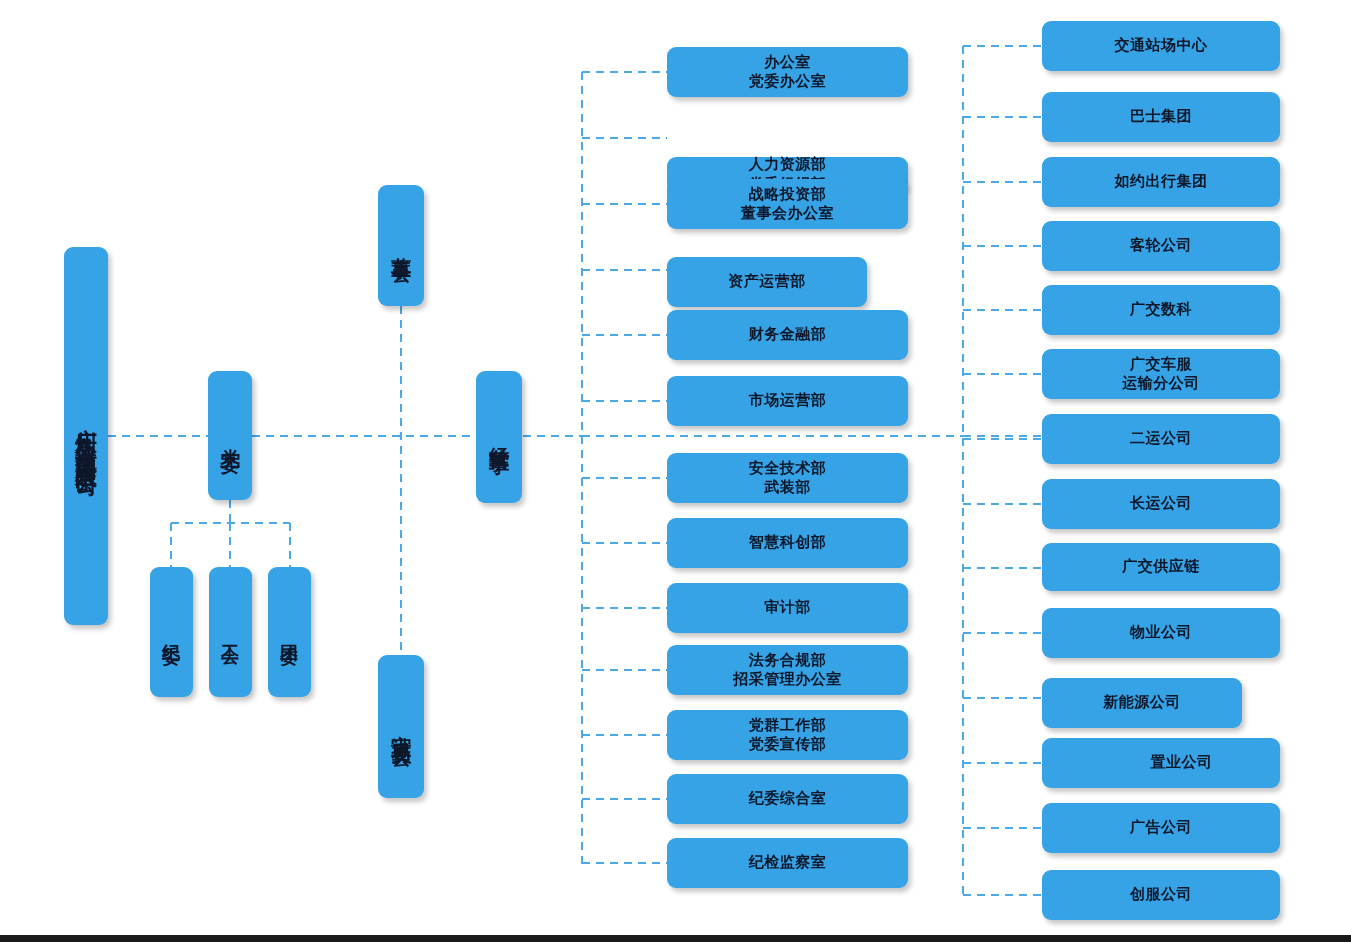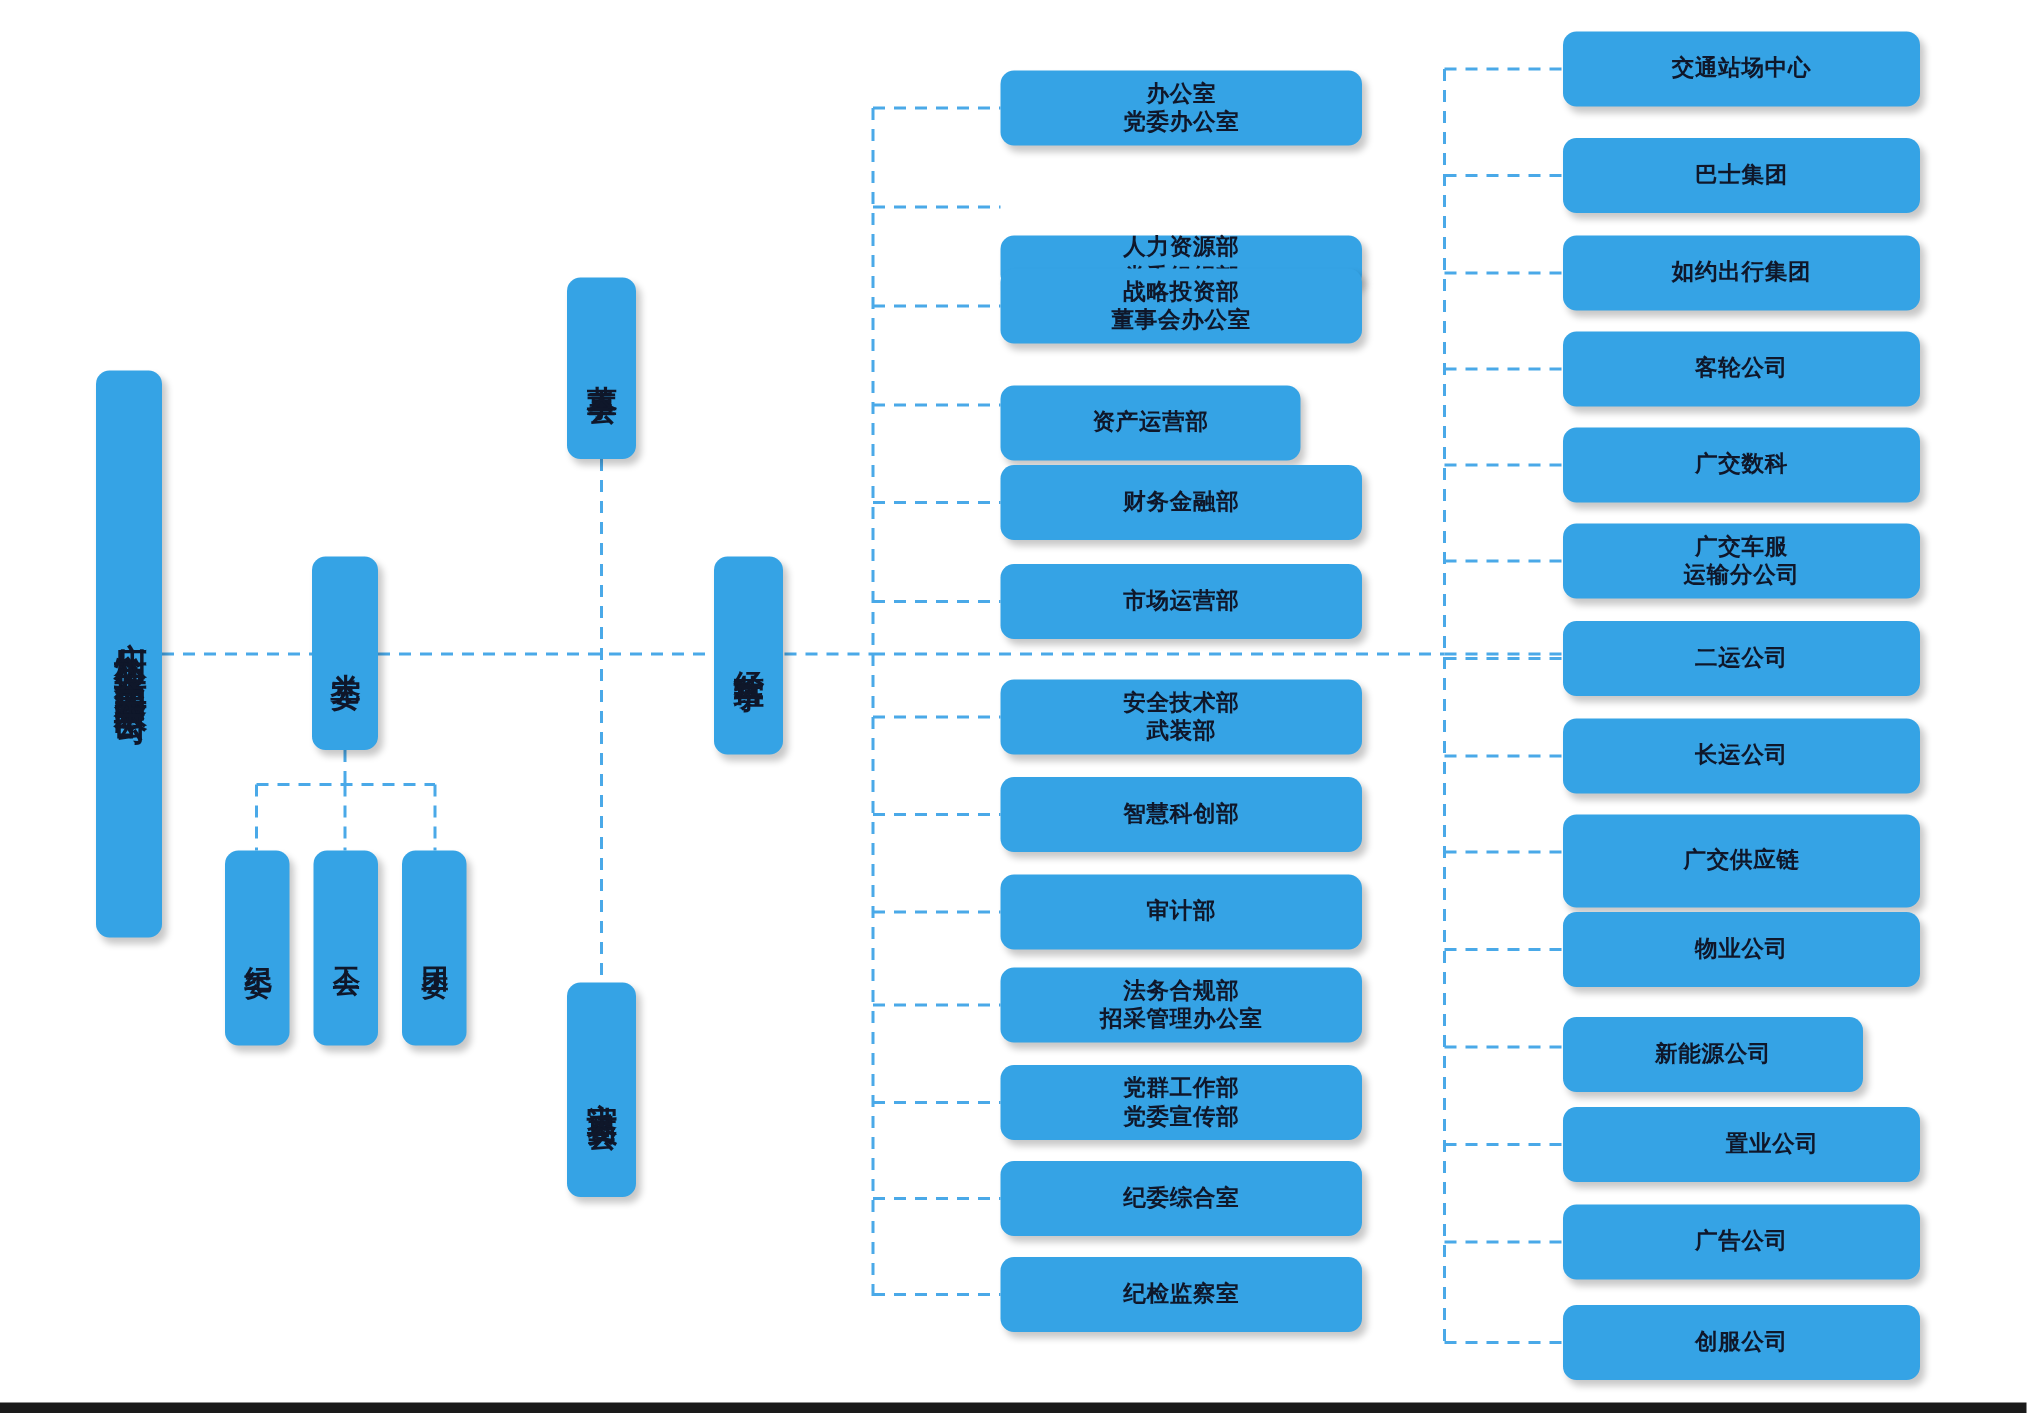--- a/index.html
+++ b/index.html
@@ -205,7 +205,7 @@
       <div class="node horiz" style="left: 1042px; top: 479px; width: 238px; height: 50px; flex-direction: column;">
         <span>长运公司</span>
       </div>
-      <div class="node horiz" style="left: 1042px; top: 543px; width: 238px; height: 62px; flex-direction: column;">
+      <div class="node horiz" style="left: 1042px; top: 543px; width: 238px; height: 48px; flex-direction: column;">
         <span>广交供应链</span>
       </div>
       <div class="node horiz" style="left: 1042px; top: 608px; width: 238px; height: 50px; flex-direction: column;">

